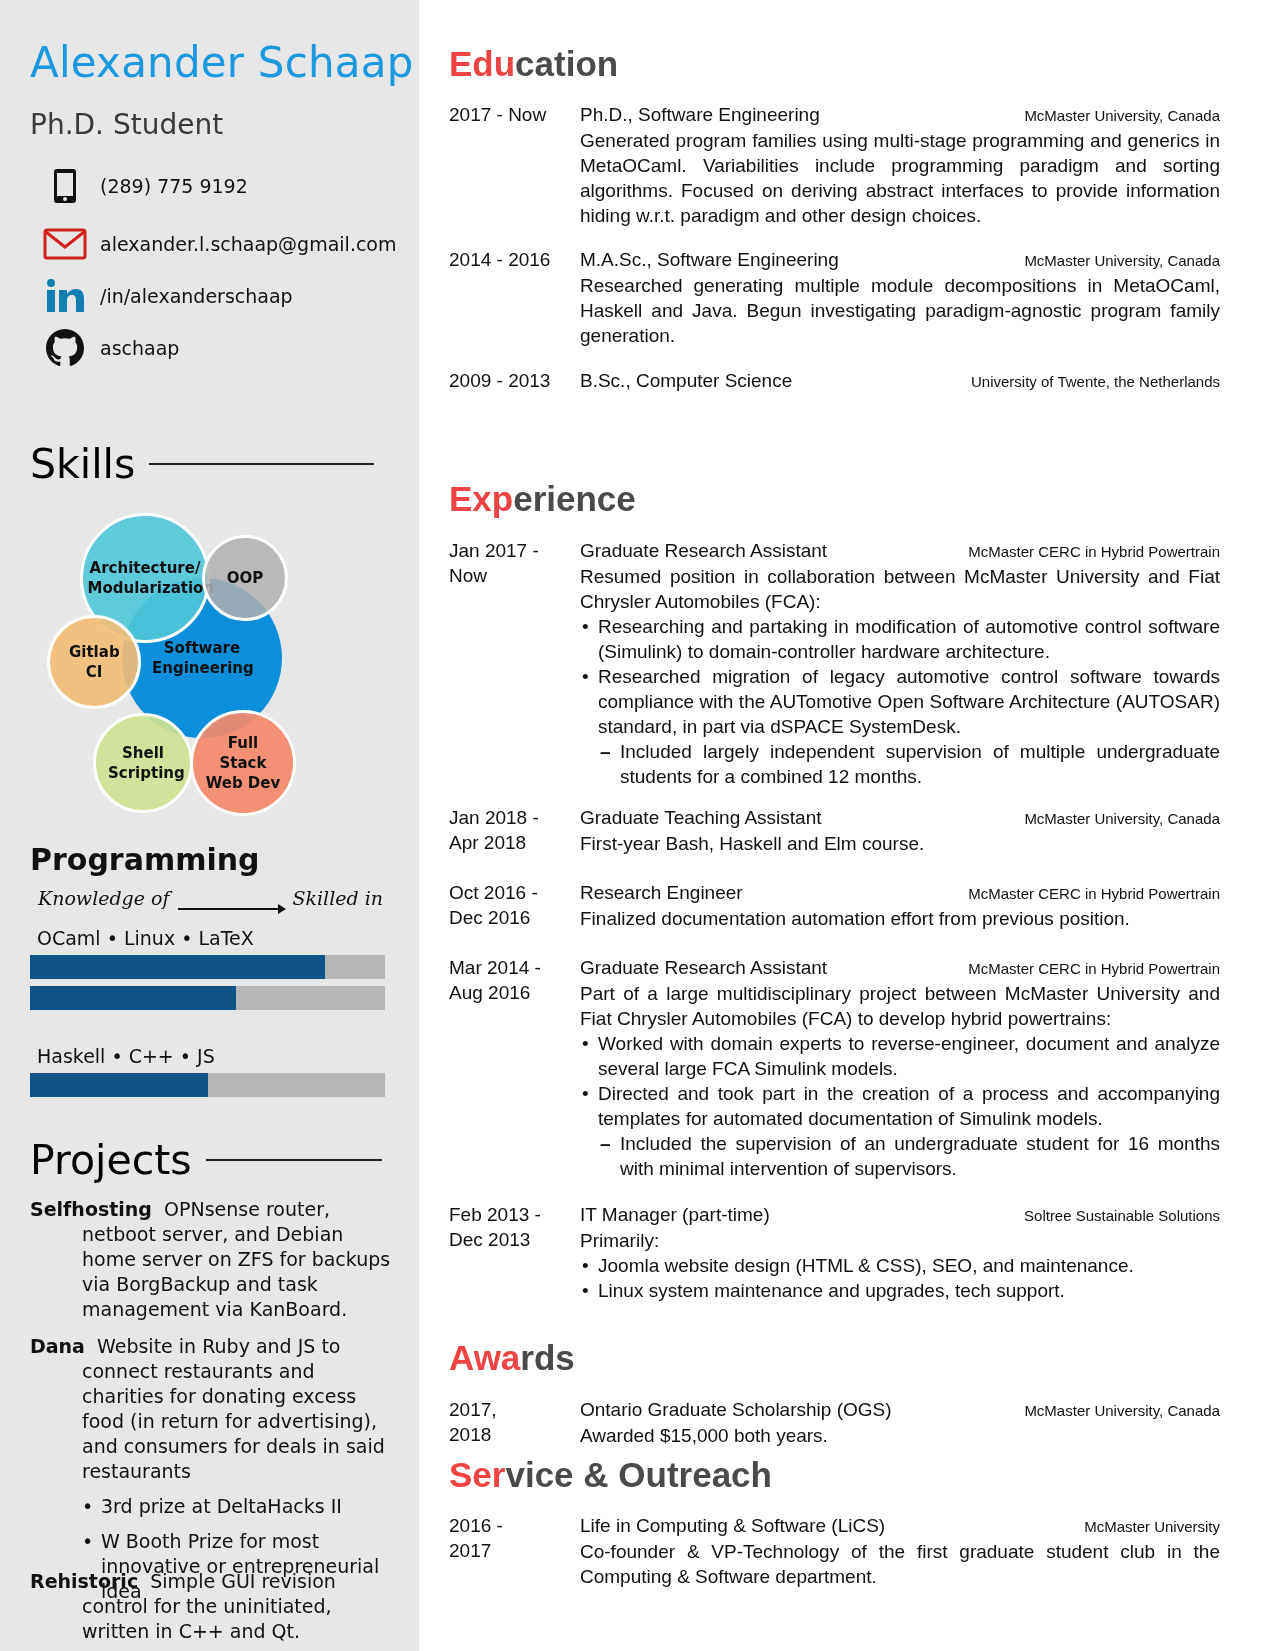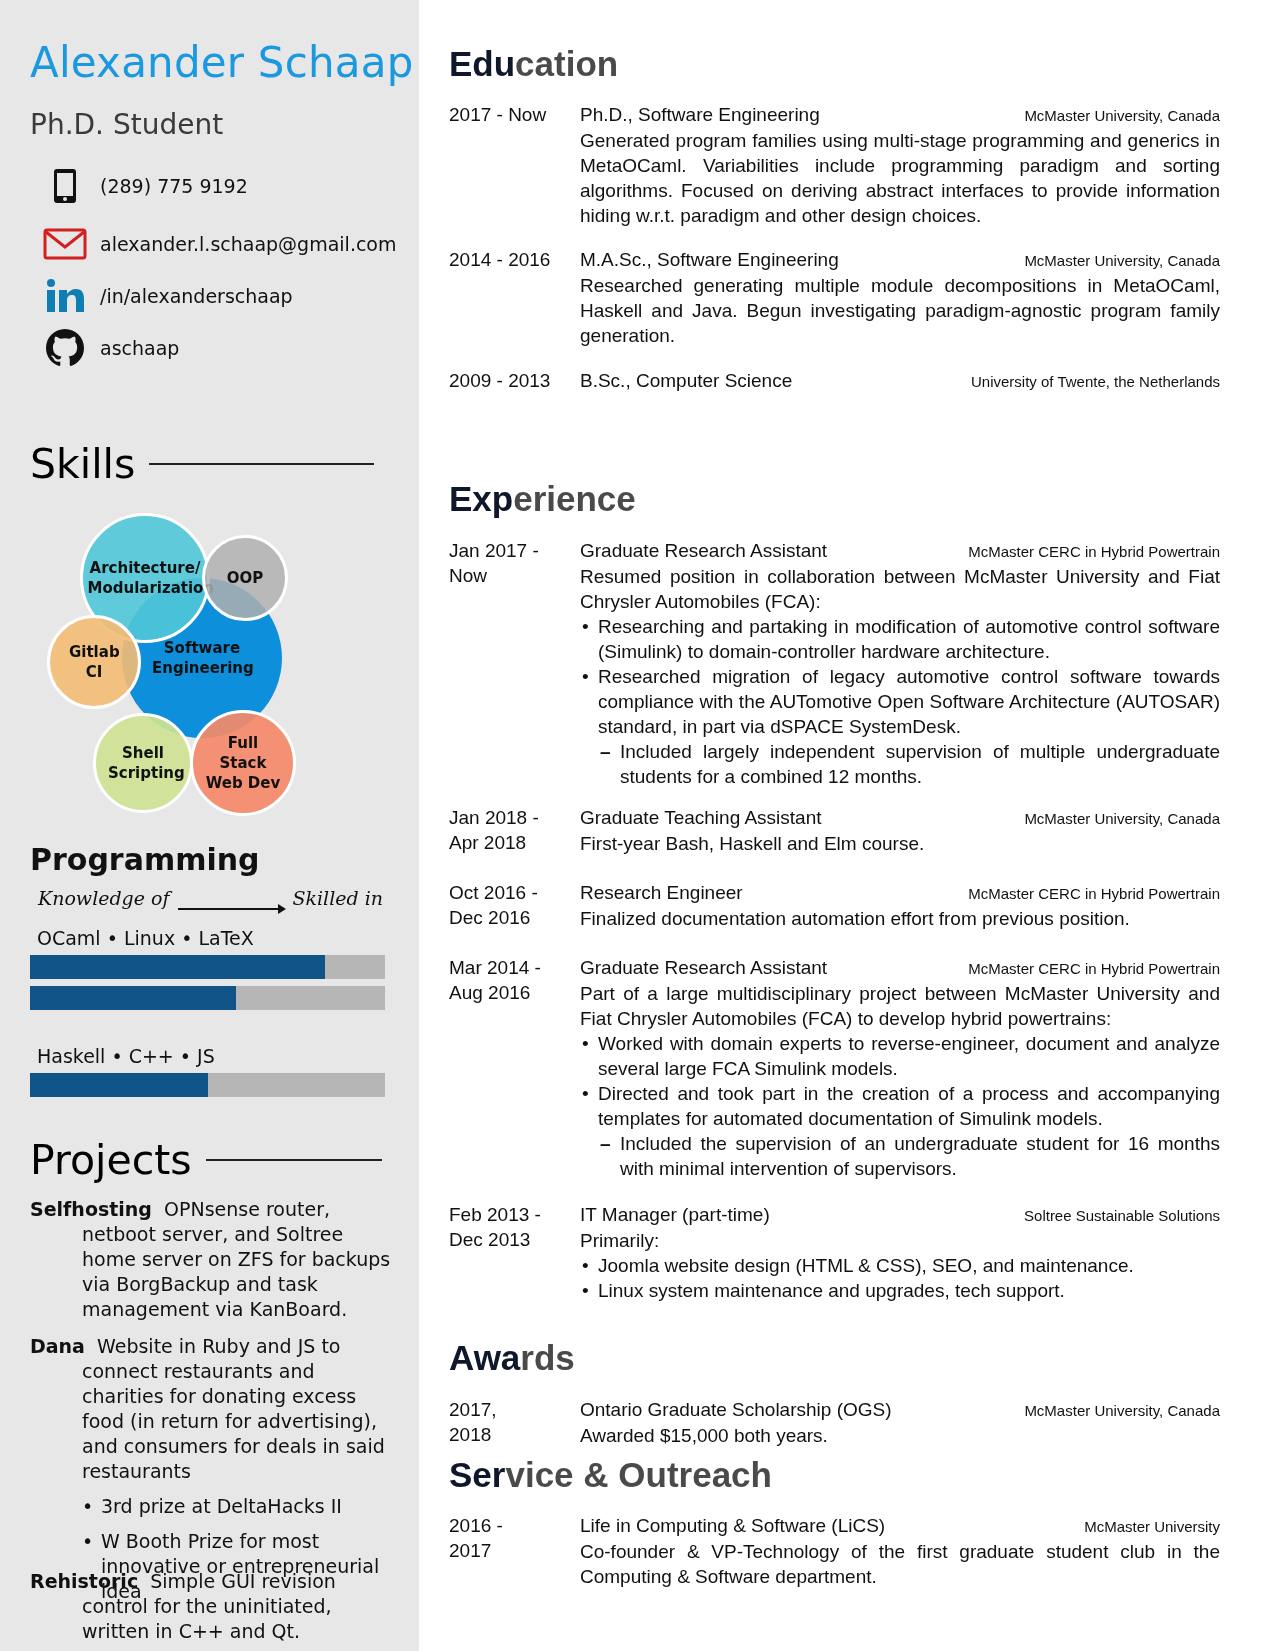--- a/index.html
+++ b/index.html
@@ -30,7 +30,7 @@
   .proj li{position:relative;padding-left:19px;margin-bottom:10px}
   .proj li:before{content:"•";position:absolute;left:0}
   .h2{position:absolute;left:449px;font-size:35px;font-weight:bold;color:#4a4a4a;font-family:"Liberation Sans","DejaVu Sans",sans-serif}
-  .h2 .acc{color:#0f172a}
+  .h2 .acc{color:#ef4444}
   .entry{position:absolute;left:449px;width:770px;font-size:19px;line-height:25px;color:#111;font-family:"Liberation Sans","DejaVu Sans",sans-serif}
   .entry .date{position:absolute;left:0;top:0;width:125px}
   .entry .body{margin-left:131px;width:640px}

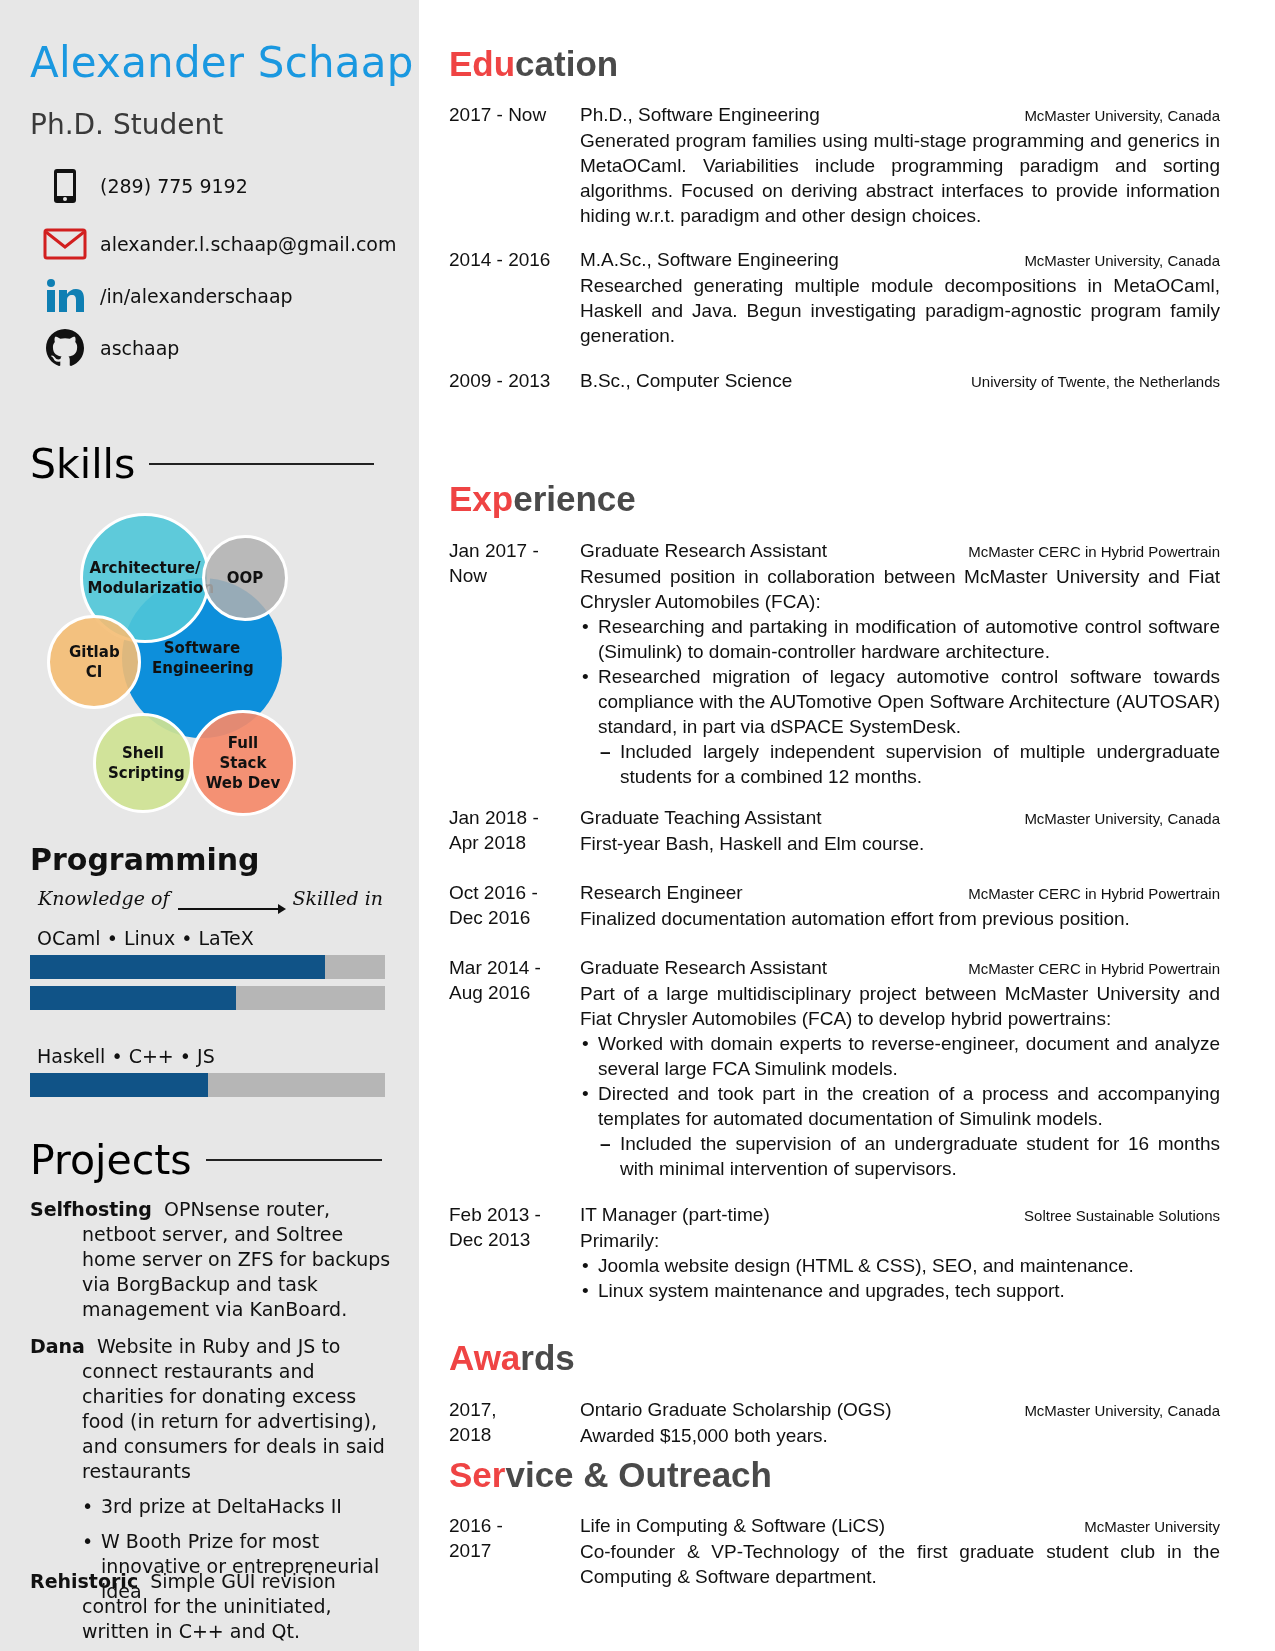--- a/index.html
+++ b/index.html
@@ -145,7 +145,7 @@
   </div>
 
   <div class="proj" style="top:1197px">
-    <div class="pdesc"><span class="pname">Selfhosting</span>&nbsp; <span>OPNsense router, netboot server, and Soltree home server on ZFS for backups via BorgBackup and task management via KanBoard.</span></div>
+    <div class="pdesc"><span class="pname">Selfhosting</span>&nbsp; <span>OPNsense router, netboot server, and Debian home server on ZFS for backups via BorgBackup and task management via KanBoard.</span></div>
   </div>
   <div class="proj" style="top:1334px">
     <div class="pdesc"><span class="pname">Dana</span>&nbsp; <span>Website in Ruby and JS to connect restaurants and charities for donating excess food (in return for advertising), and consumers for deals in said restaurants</span></div>

